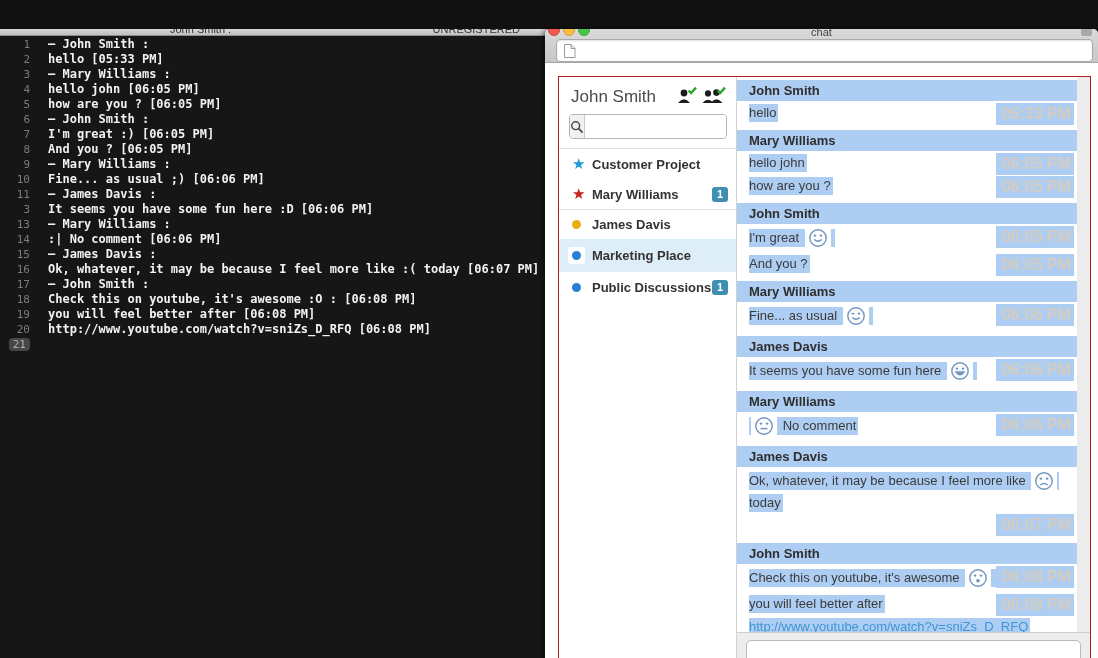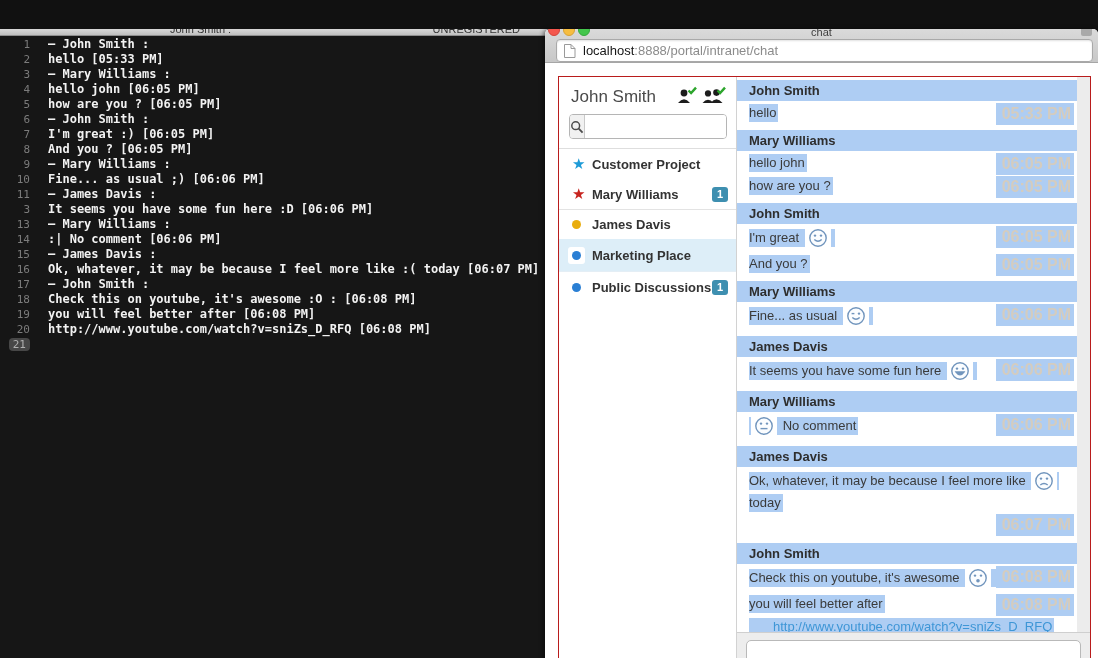--- a/index.html
+++ b/index.html
@@ -214,7 +214,6 @@
           <path d="M1.5 1.5 h6.5 l4 4 v9 h-10.5 z" fill="#fff" stroke="#9a9a9a" stroke-width="1"></path>
           <path d="M8 1.5 v4 h4" fill="none" stroke="#9a9a9a" stroke-width="1"></path>
         </svg>
-        <span id="url-text"><span id="url-host">localhost</span><span id="url-rest">:8888/portal/intranet/chat</span></span>
       </div>
     </div>
 

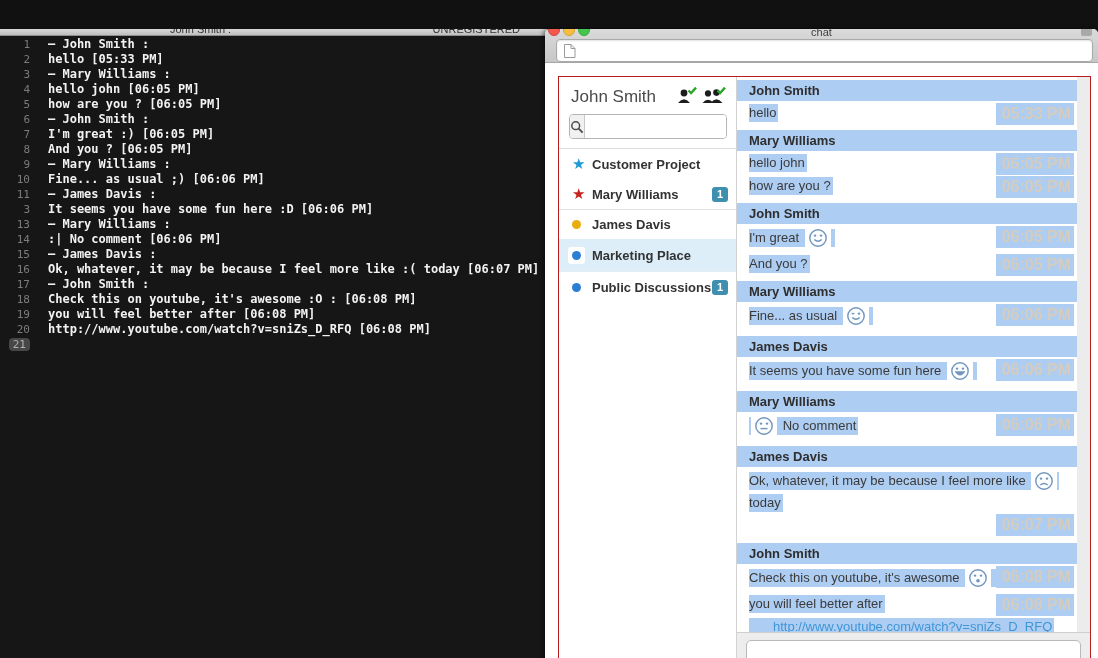--- a/index.html
+++ b/index.html
@@ -93,7 +93,7 @@
   .time-row .time { top:0; }
   .smiley { display:inline-flex; background:#fff; border-radius:3px; padding:2px 3px;
      vertical-align:-6px; margin:0 2px; }
-  .mlink { text-decoration:none;padding-left:24px; }
+  .mlink { text-decoration:none; }
 
   
   #msg-footer { position:absolute; left:0; right:0; bottom:0; height:48px; background:#ededed;

